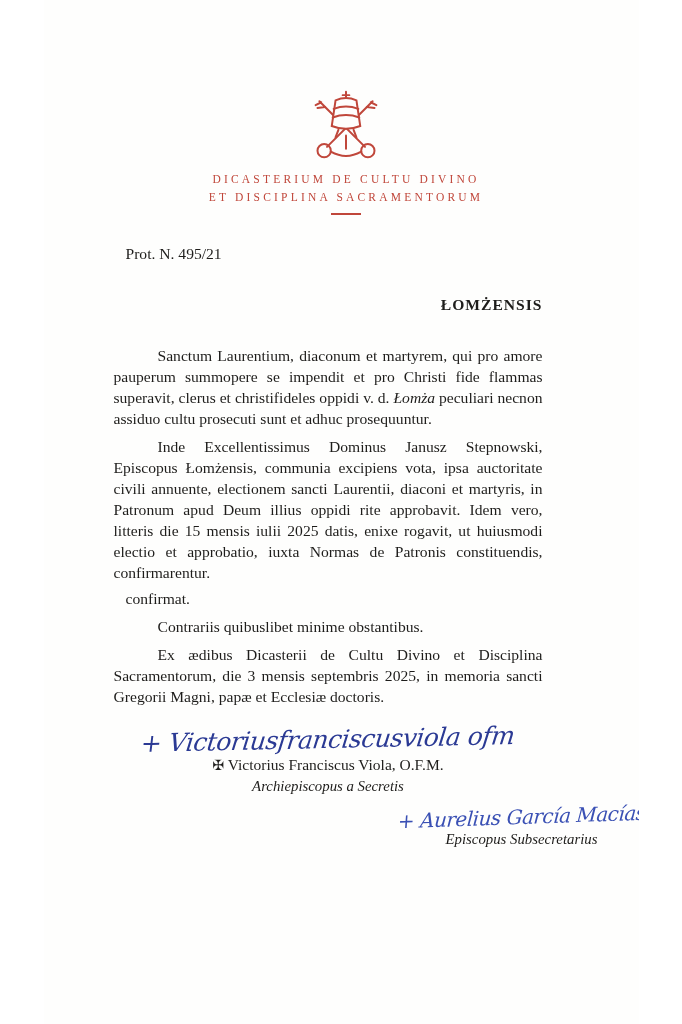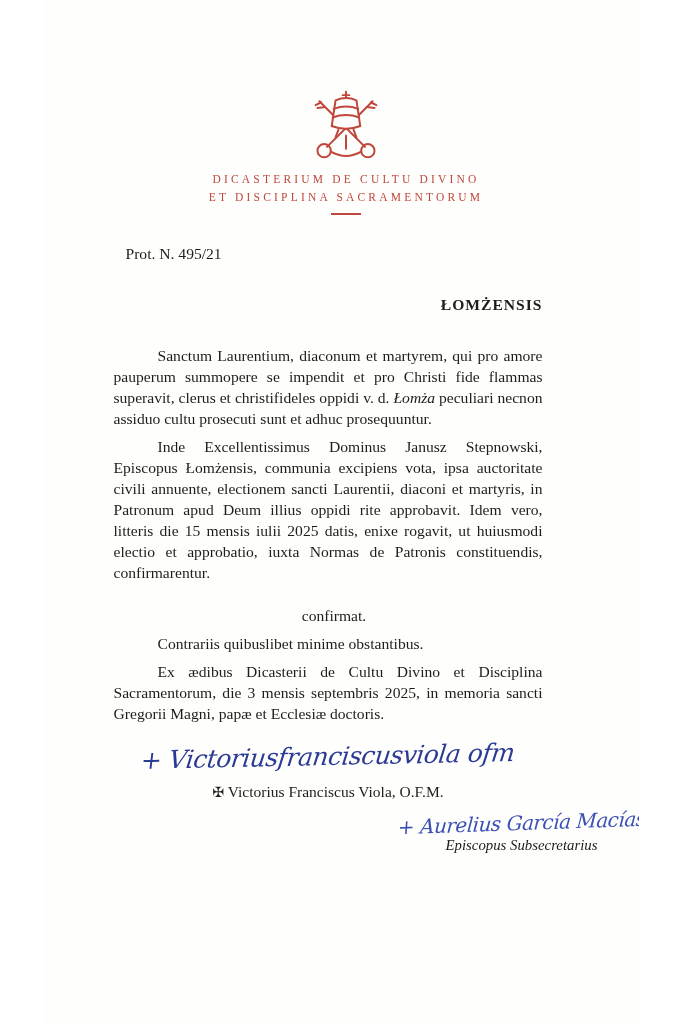--- a/index.html
+++ b/index.html
@@ -62,7 +62,7 @@
     text-align: center;
     line-height: 21.5px;
   }
-  .confirmat { margin: 22px 0 0 12px; text-align: center; }
+  .confirmat { margin: 5px 0 0 12px; }
   .contrariis { margin: 7px 0 0 0; text-indent: 44px; }
   .closing { margin: 7px 0 8px 0; text-align: justify; text-indent: 44px; }
 

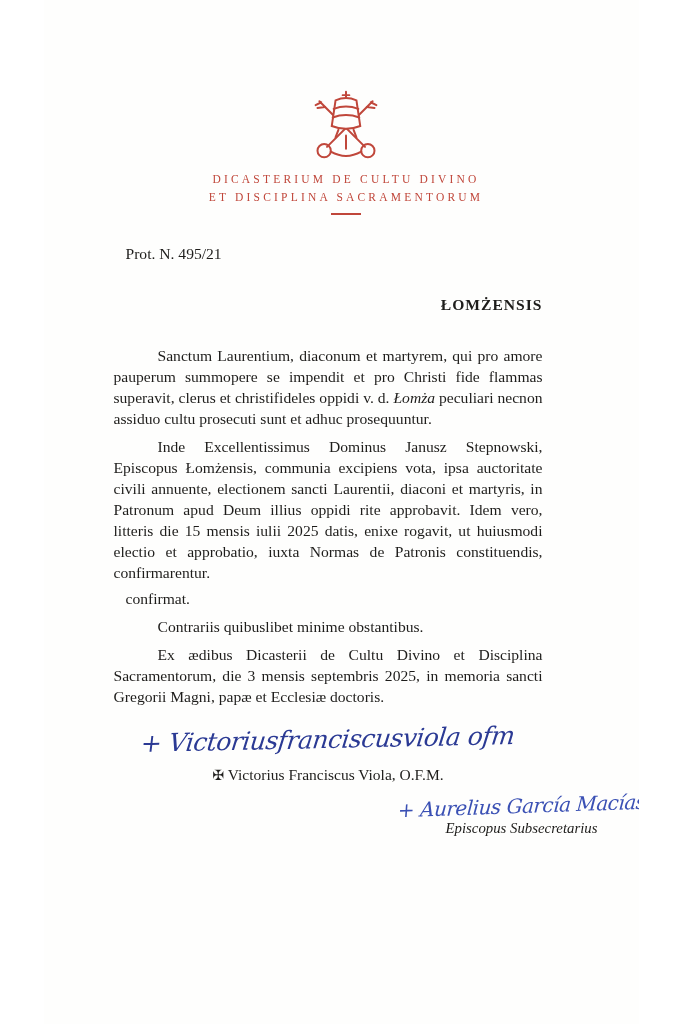--- a/index.html
+++ b/index.html
@@ -88,7 +88,7 @@
     transform: rotate(-2deg) skewX(-6deg);
     display: inline-block;
   }
-  .sig-name { font-size: 15.5px; margin-top: 11px; }
+  .sig-name { font-size: 15.5px; margin-top: 1px; }
   .maltese { font-family: "DejaVu Sans", sans-serif; font-size: 14px; }
   .sig-role { font-style: italic; font-size: 14.8px; }
 </style>

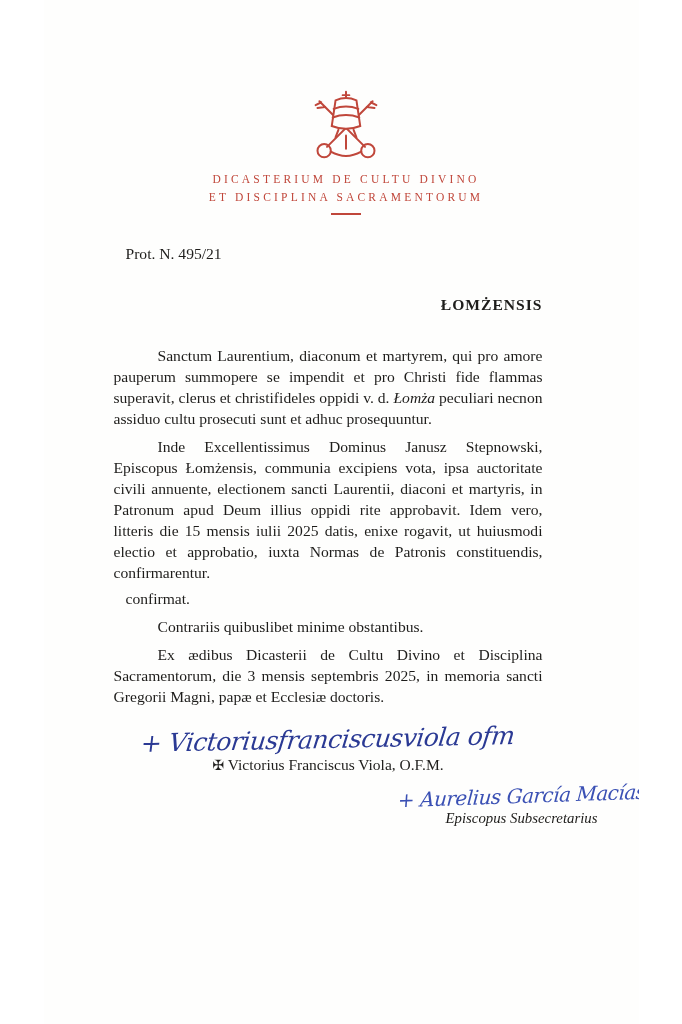--- a/index.html
+++ b/index.html
@@ -143,6 +143,7 @@
     <div class="sig-block sig-first">
       <div class="handwriting hand-1">+ Victoriusfranciscusviola ofm</div>
       <div class="sig-name"><span class="maltese">✠</span> <span>Victorius Franciscus Viola, O.F.M.</span></div>
+      <div class="sig-role">Archiepiscopus a Secretis</div>
     </div>
 
     <div class="sig-block sig-second">

